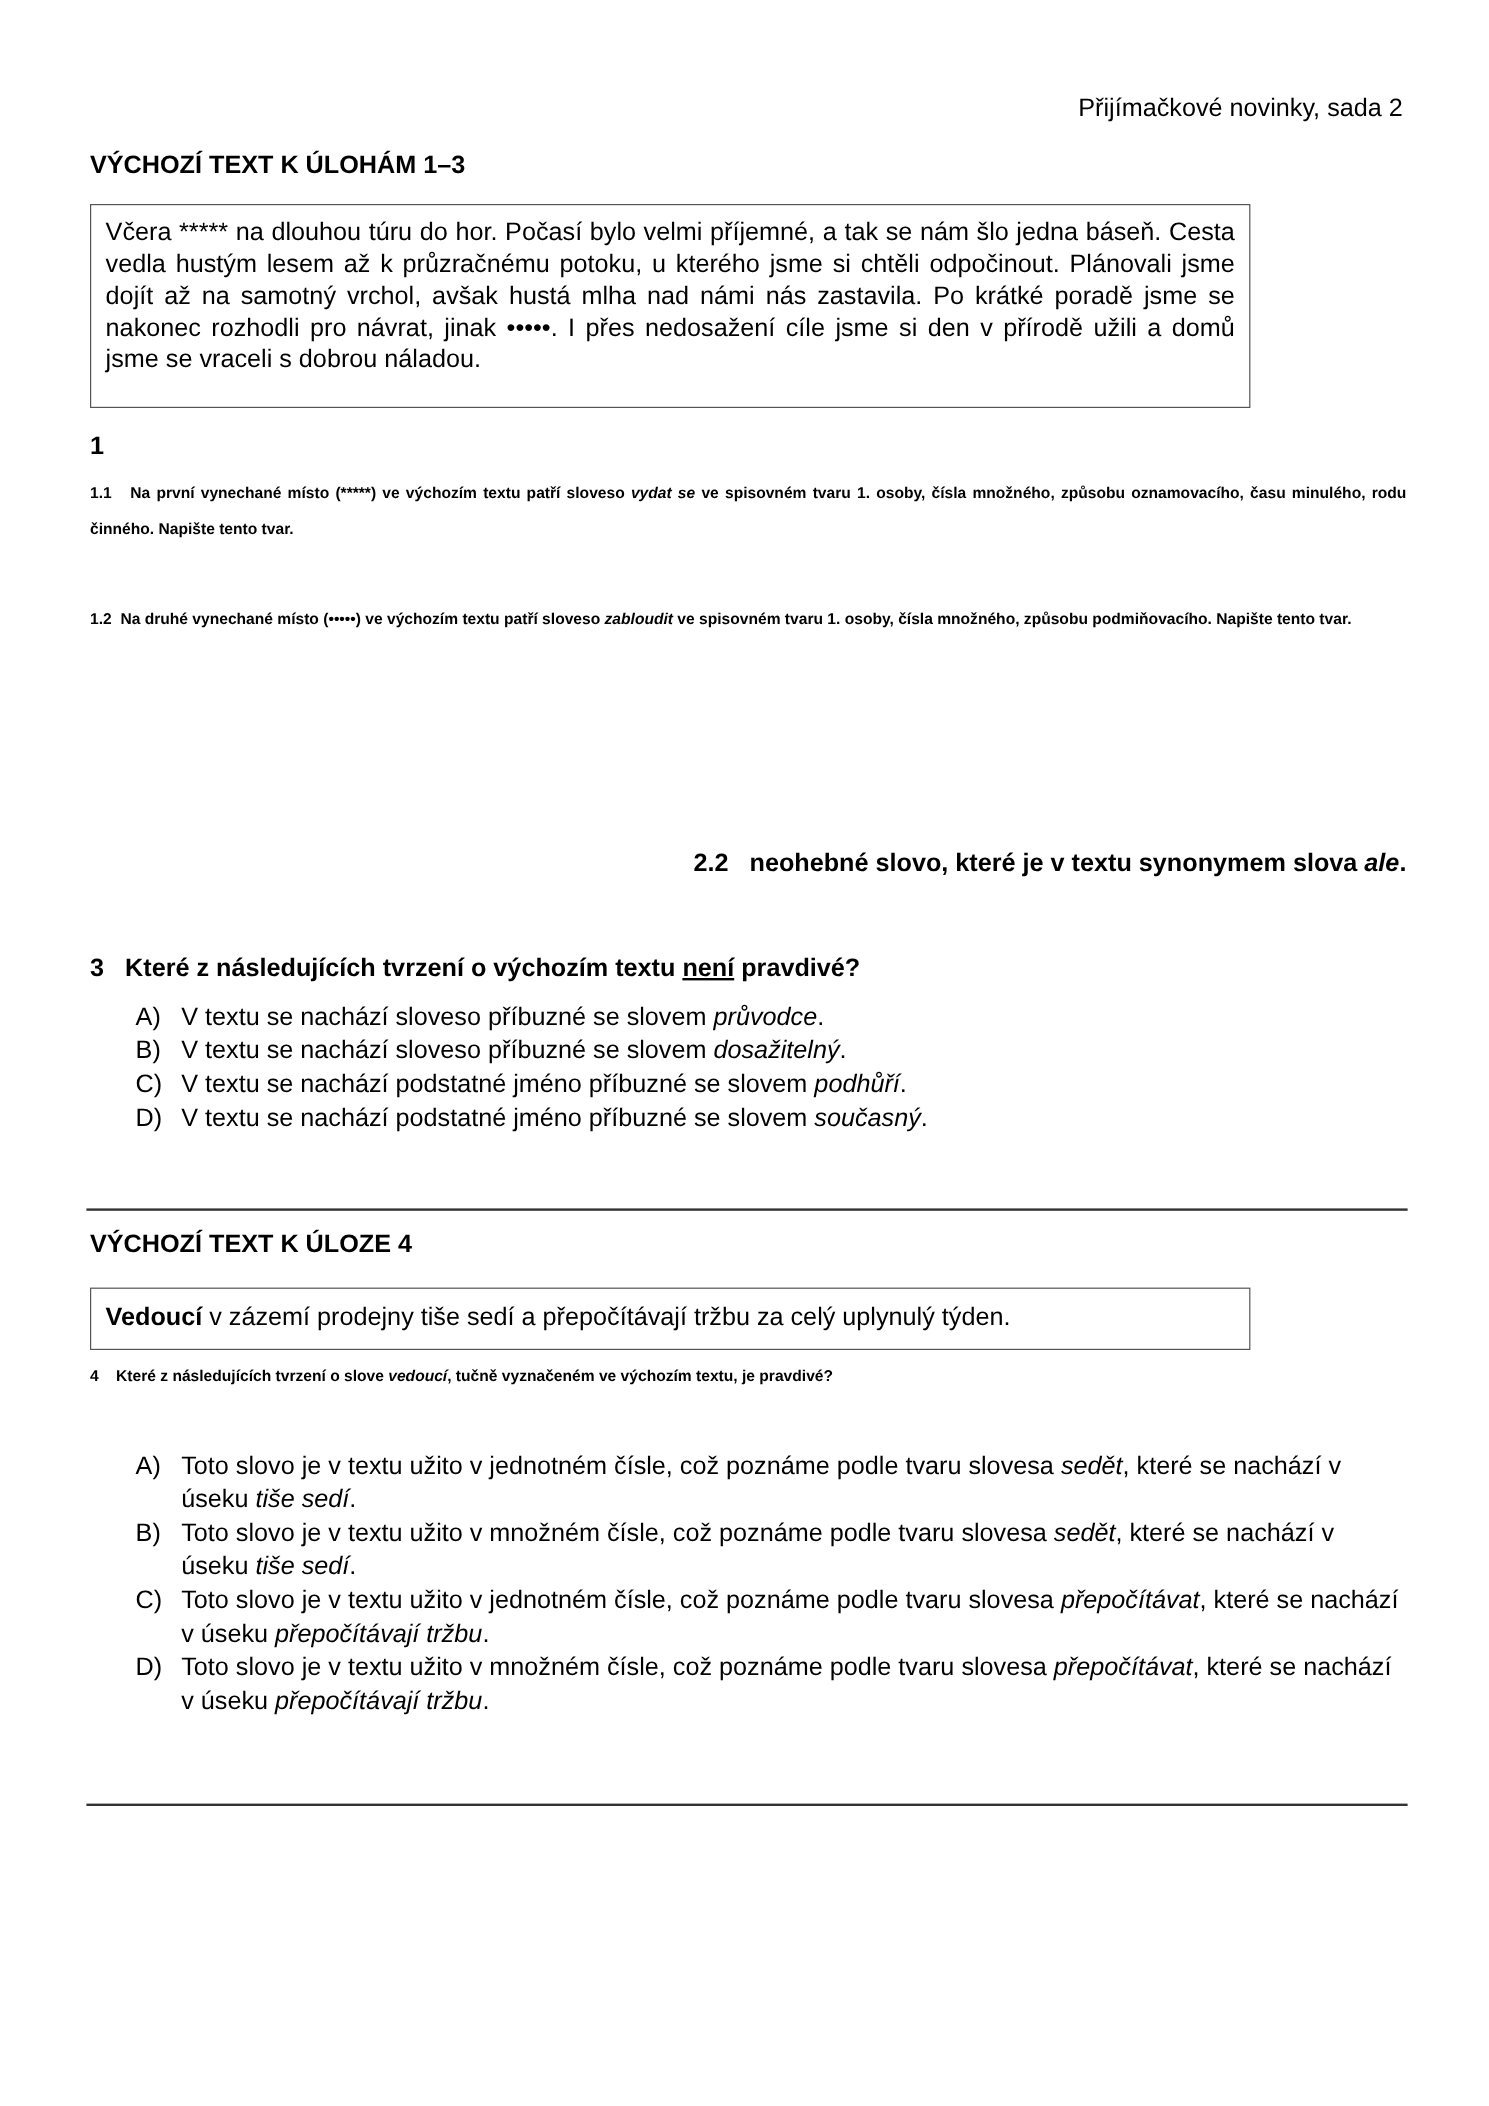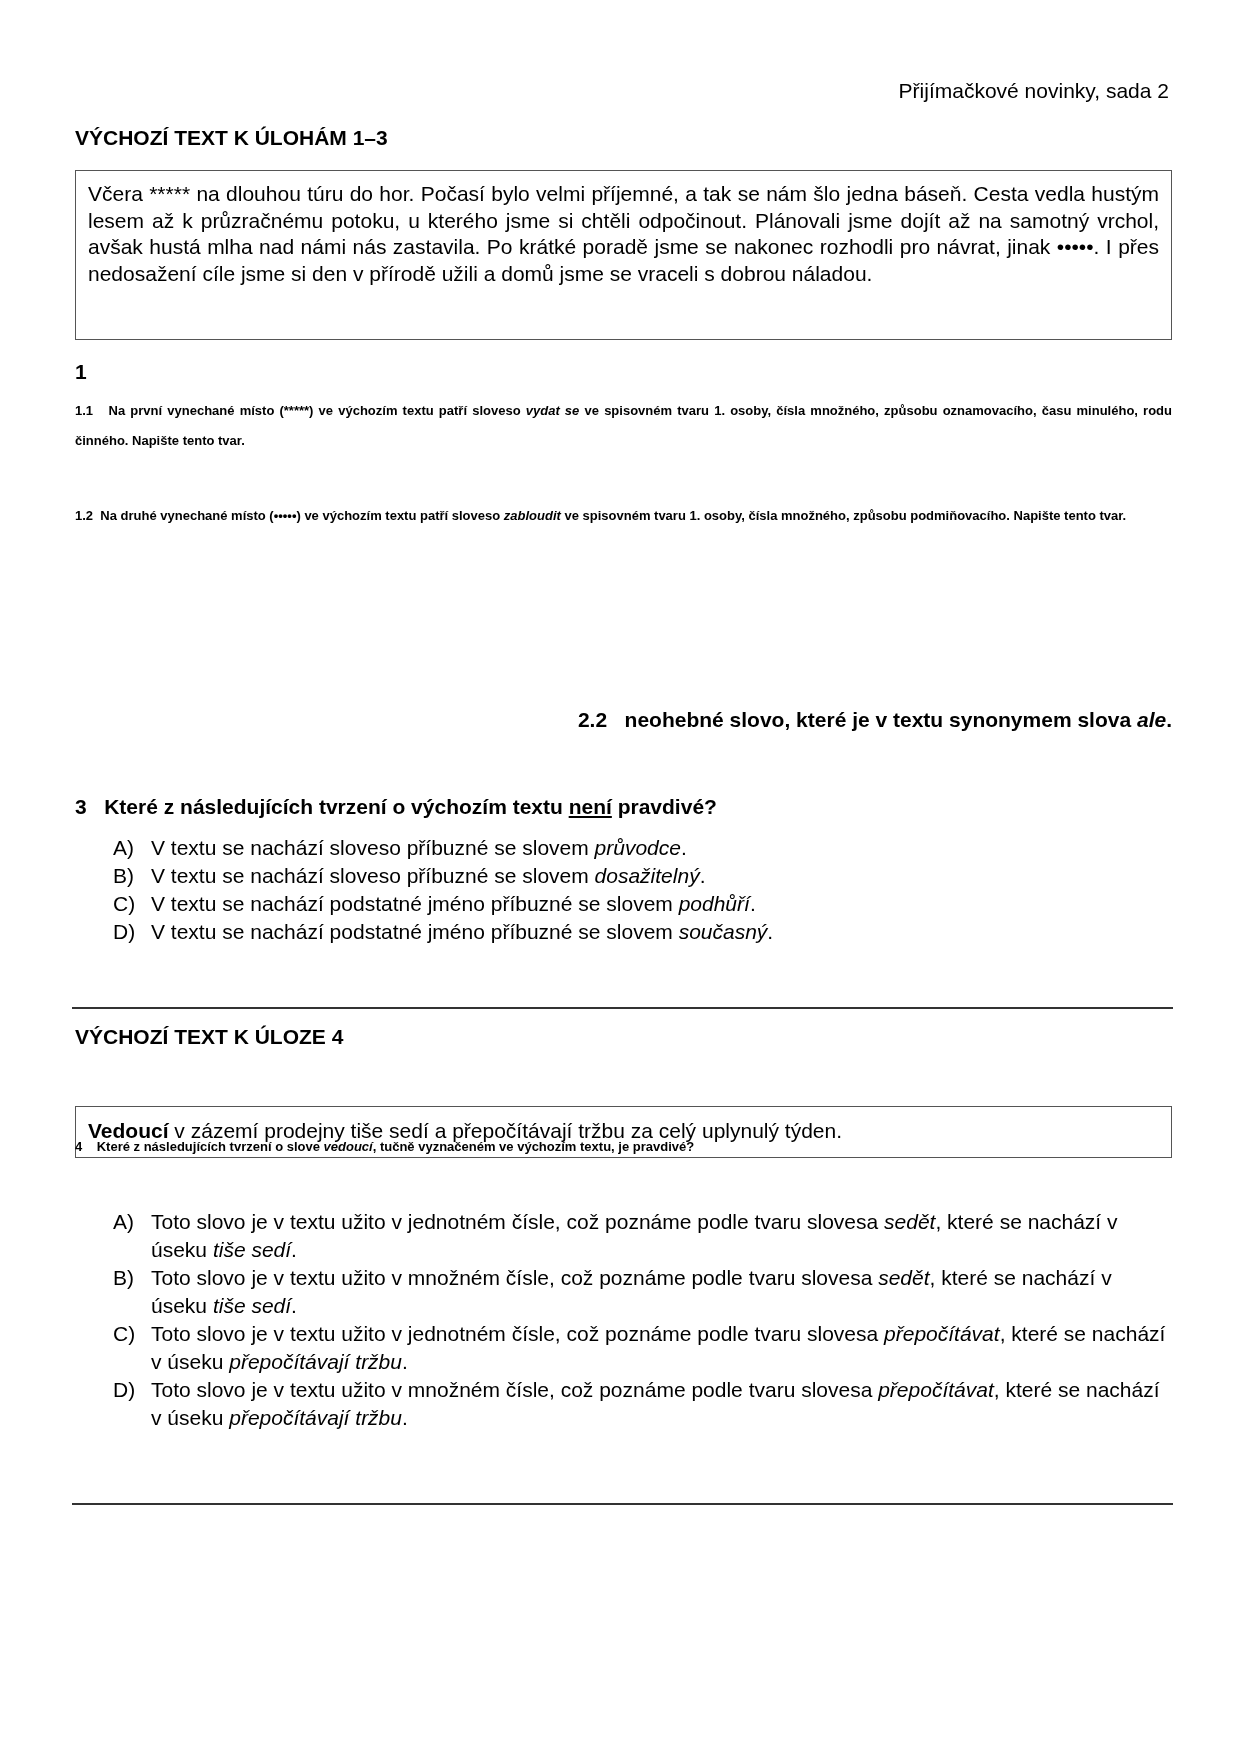--- a/index.html
+++ b/index.html
@@ -23,7 +23,7 @@
       font-size: 21px;
     }
     .source-box {
-      left: 75px; width: 1097px;
+      left: 75px; width: 967px;
       border: 1.5px solid #555;
       padding: 10px 12px 10px 12px;
       font-size: 21px;

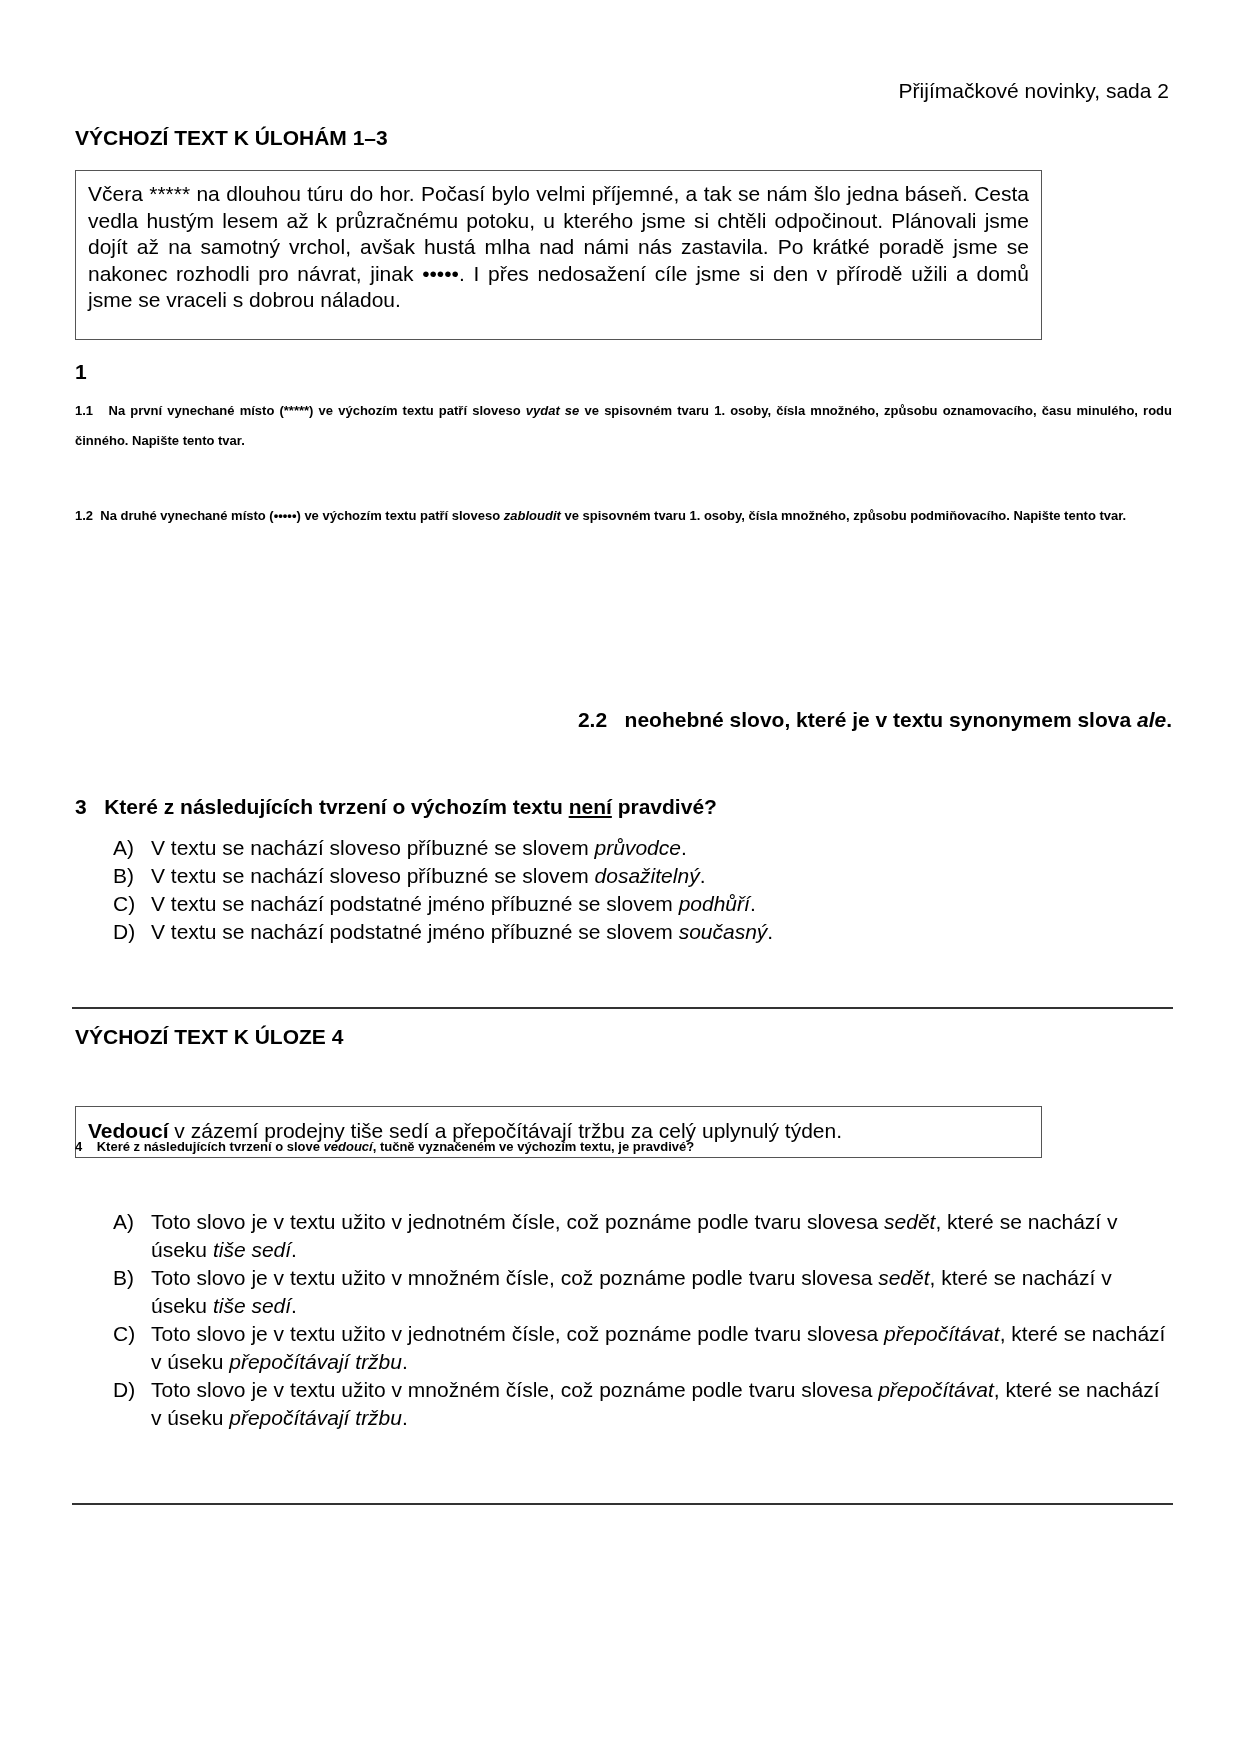--- a/index.html
+++ b/index.html
@@ -113,7 +113,7 @@
 
   <div class="abs section-title" style="top:1023px;">VÝCHOZÍ TEXT K ÚLOZE 4</div>
 
-  <div class="abs source-box" style="top:1106px; height:52px; padding-top:11px;">
+  <div class="abs source-box" style="top:1073px; height:52px; padding-top:11px;">
     <b>Vedoucí</b><span> v zázemí prodejny tiše sedí a přepočítávají tržbu za celý uplynulý týden.</span>
   </div>
 

